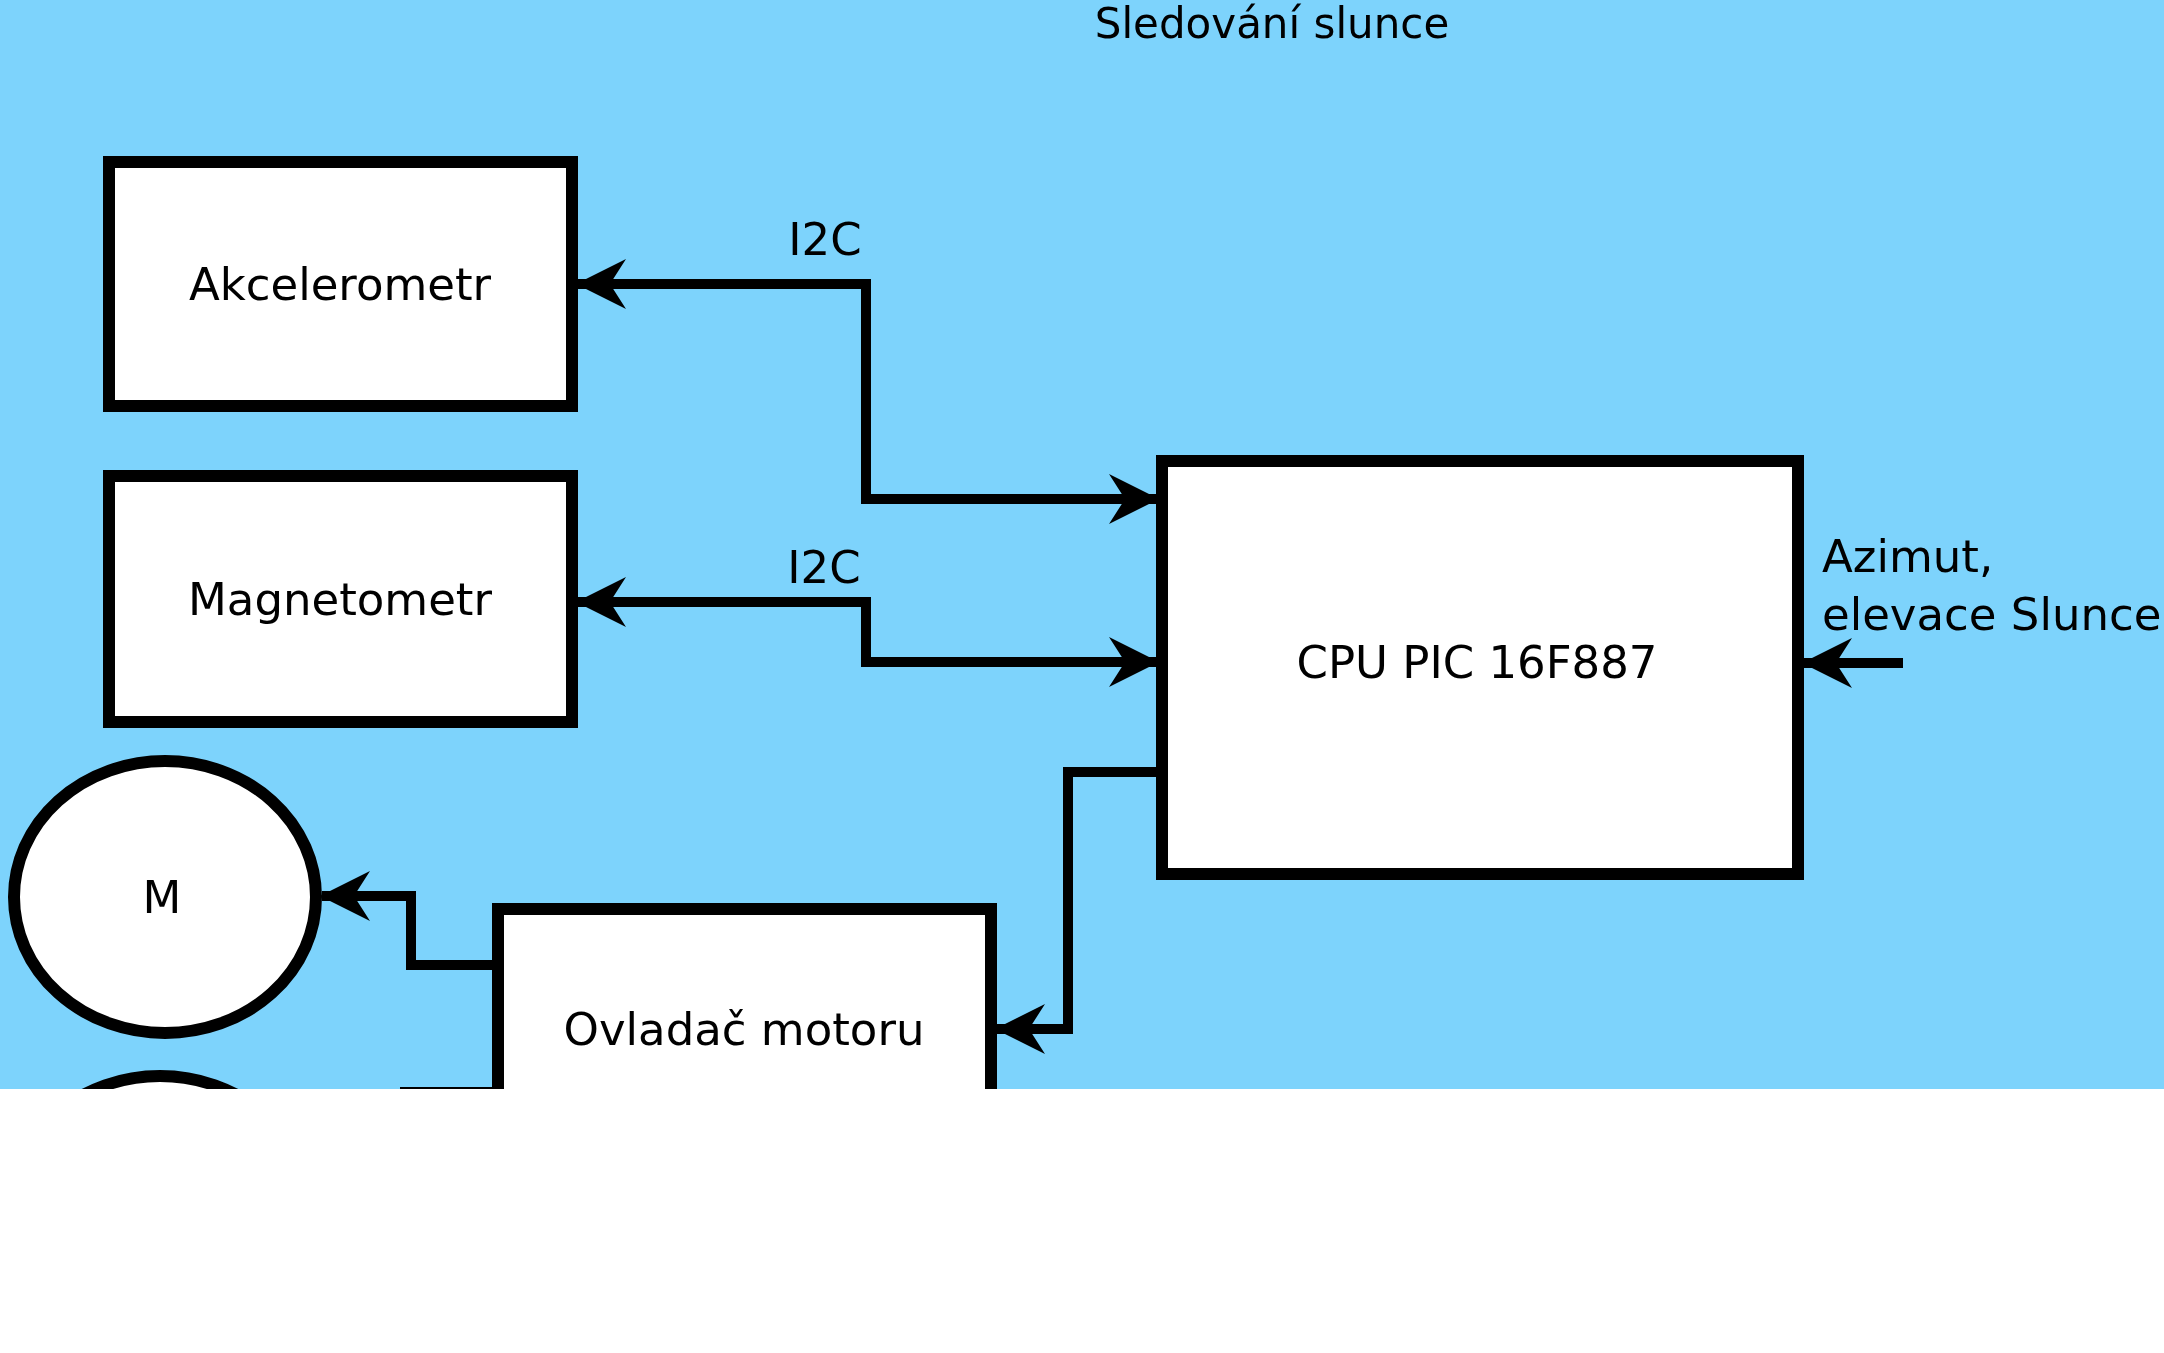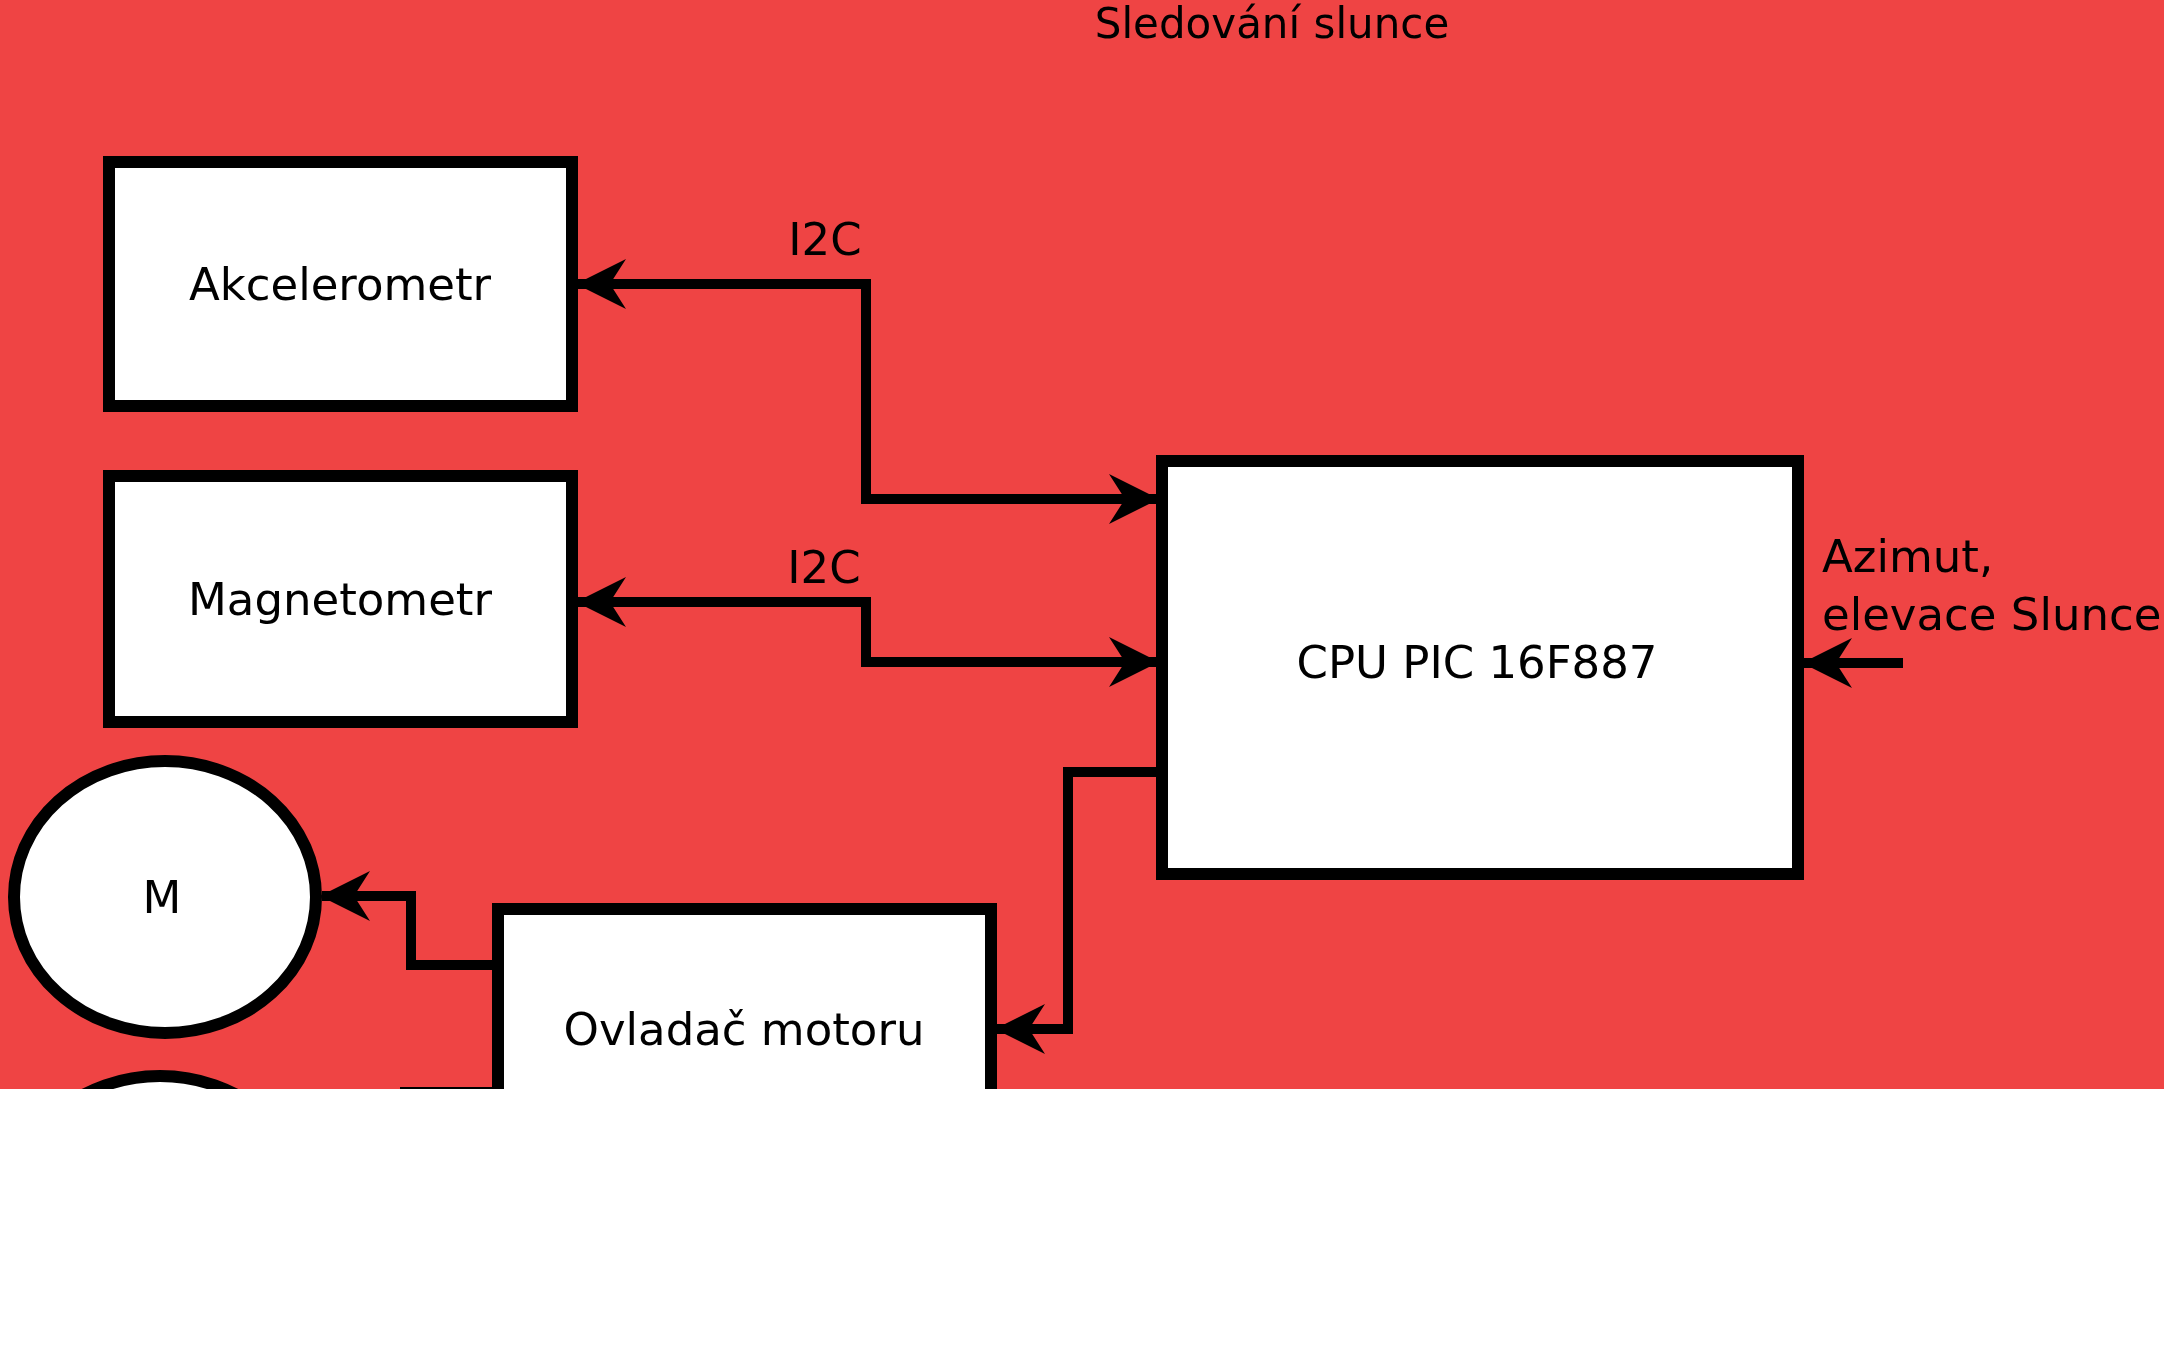--- a/index.html
+++ b/index.html
@@ -10,7 +10,7 @@
   .diagram-page {
     width: 2164px;
     height: 1089px;
-    background: #ef4444;
+    background: #7dd3fc;
     position: relative;
   }
   svg.diagram {

